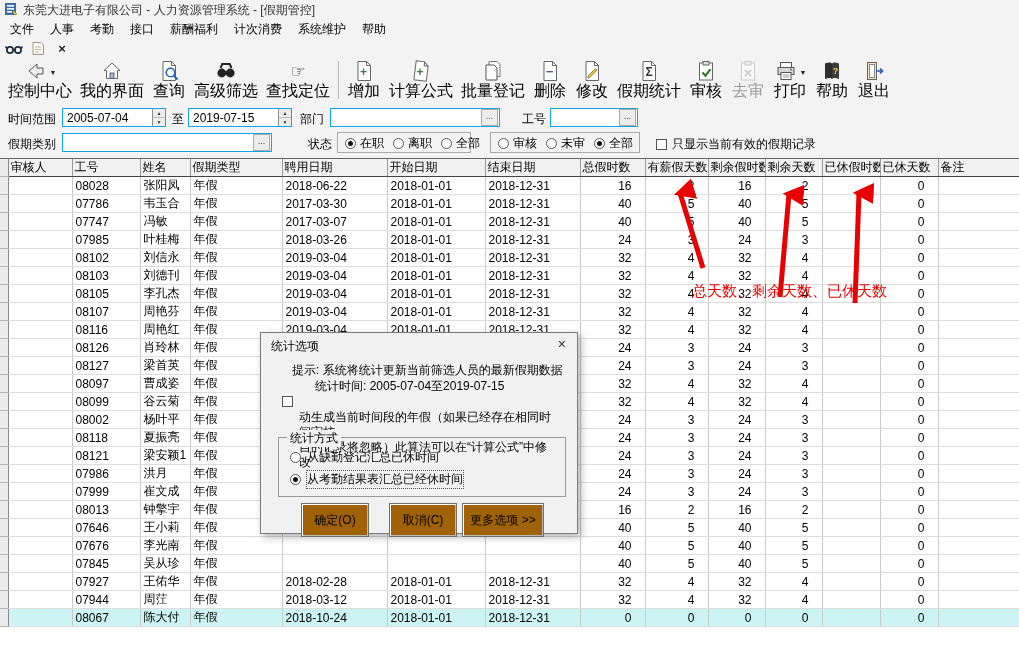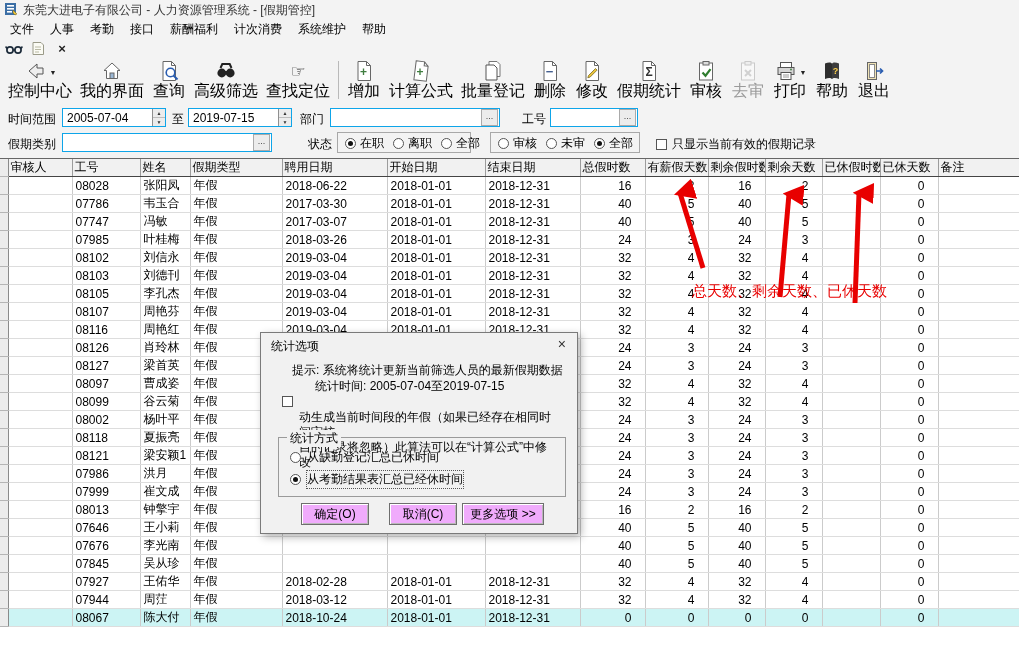--- a/index.html
+++ b/index.html
@@ -62,7 +62,7 @@
   #dlg-group .glabel{position:absolute;left:8px;top:-8px;background:#f1f1f1;padding:0 3px;}
   .dlg-ropt{position:absolute;left:11px;display:flex;align-items:center;gap:6px;}
   .dlg-ropt .rl.focused{outline:1px dotted #555;}
-  .dlg-btn{position:absolute;top:170px;height:22px;background:#f0abfc;border:1px solid #6e6e6e;
+  .dlg-btn{position:absolute;top:170px;height:34px;background:#a16207;border:1px solid #6e6e6e;
            box-shadow:inset 1px 1px 0 #fff,inset -1px -1px 0 #b9b9b9;
            display:flex;align-items:center;justify-content:center;font-size:12px;cursor:default;box-sizing:border-box;}
 </style>

